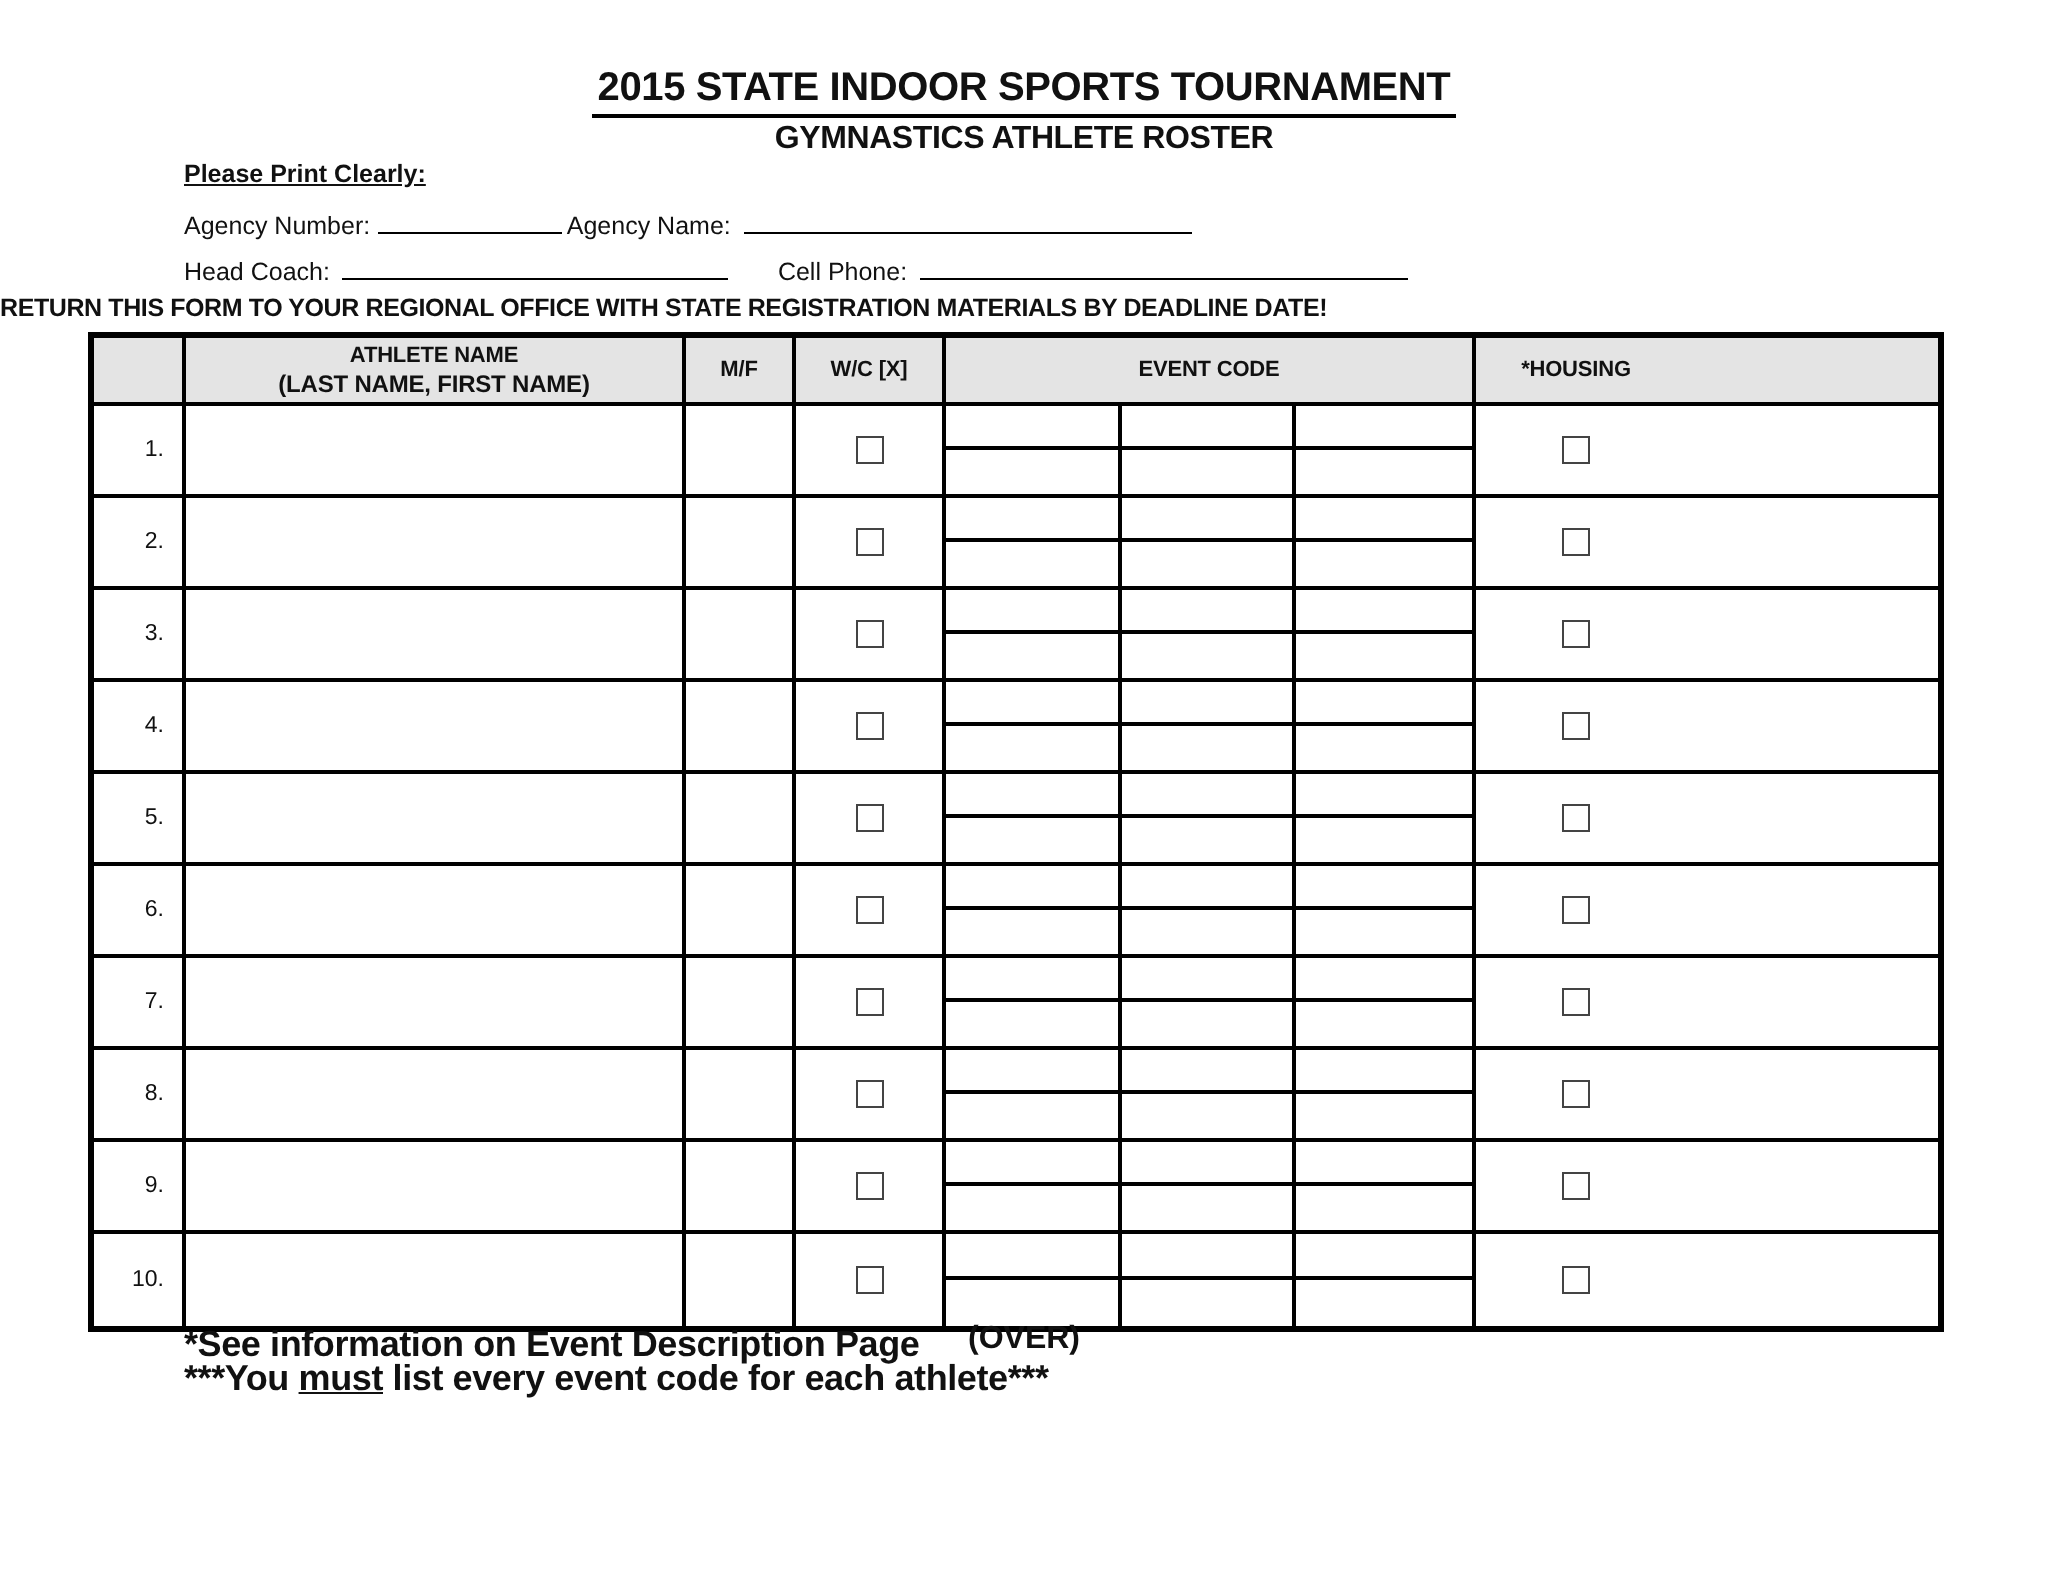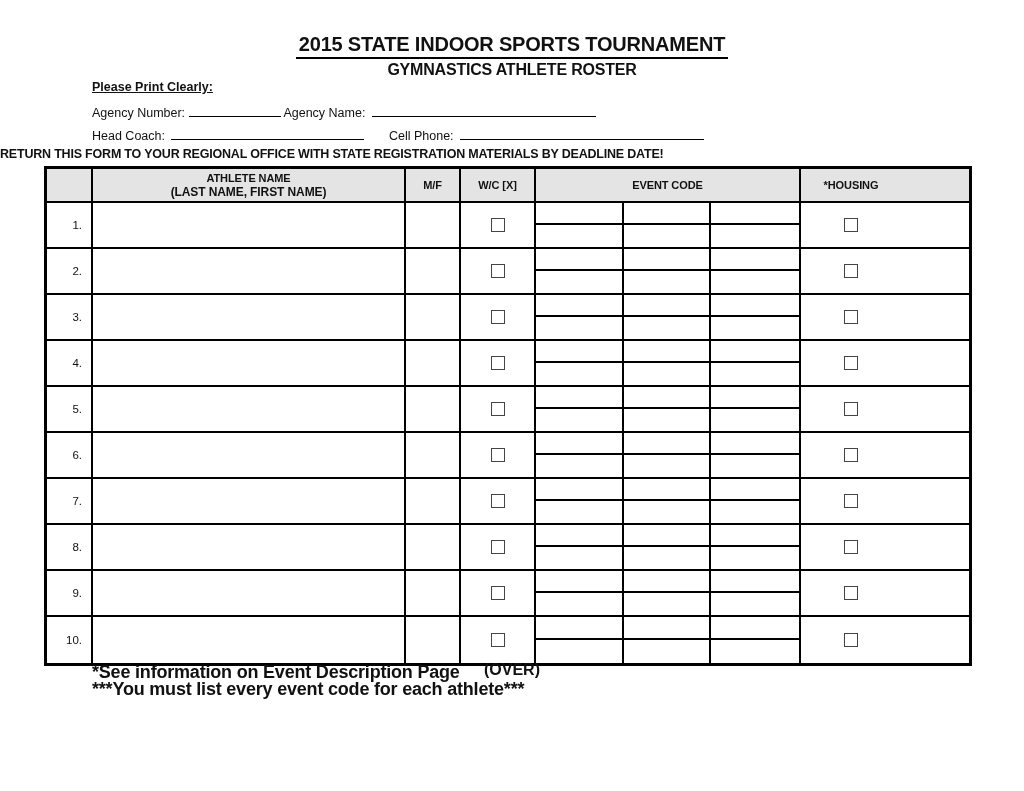--- a/index.html
+++ b/index.html
@@ -55,7 +55,7 @@
   .thead-row { height: 34px; background: var(--header-bg); }
   .cell { height: 100%; border-right: 2px solid var(--line); }
   .c-num  { width: 46px;  display: flex; align-items: center; justify-content: flex-end; padding-right: 9px; font-size: 11.5px; }
-  .c-name { width: 313px; }
+  .c-name { width: 250px; }
   .c-mf   { width: 55px; }
   .c-wc   { width: 75px;  display: flex; align-items: center; justify-content: center; }
   .c-event{ width: 265px; }

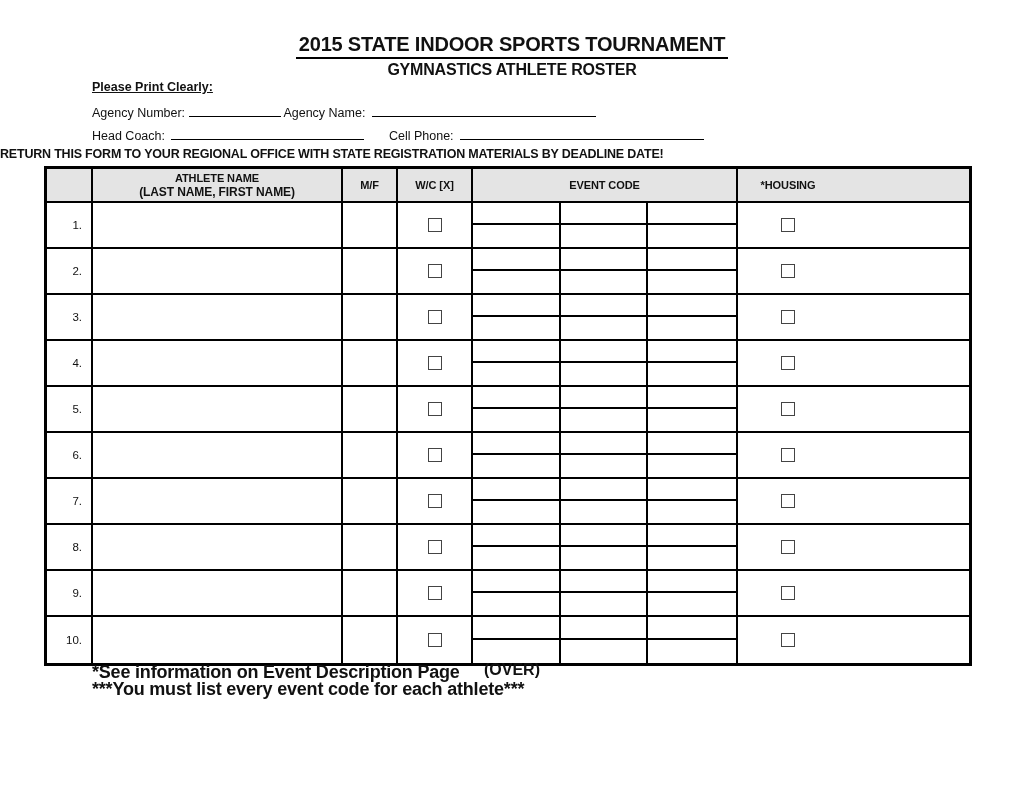--- a/index.html
+++ b/index.html
@@ -84,7 +84,7 @@
     position: absolute; top: 664px; left: 92px;
     font-size: 18px; font-weight: bold; line-height: 16.5px; letter-spacing: -0.2px;
   }
-  .u { }
+  .u { text-decoration: underline; }
   .over {
     position: absolute; top: 661px; left: 0; width: 100%;
     text-align: center; font-size: 16px; font-weight: bold;

